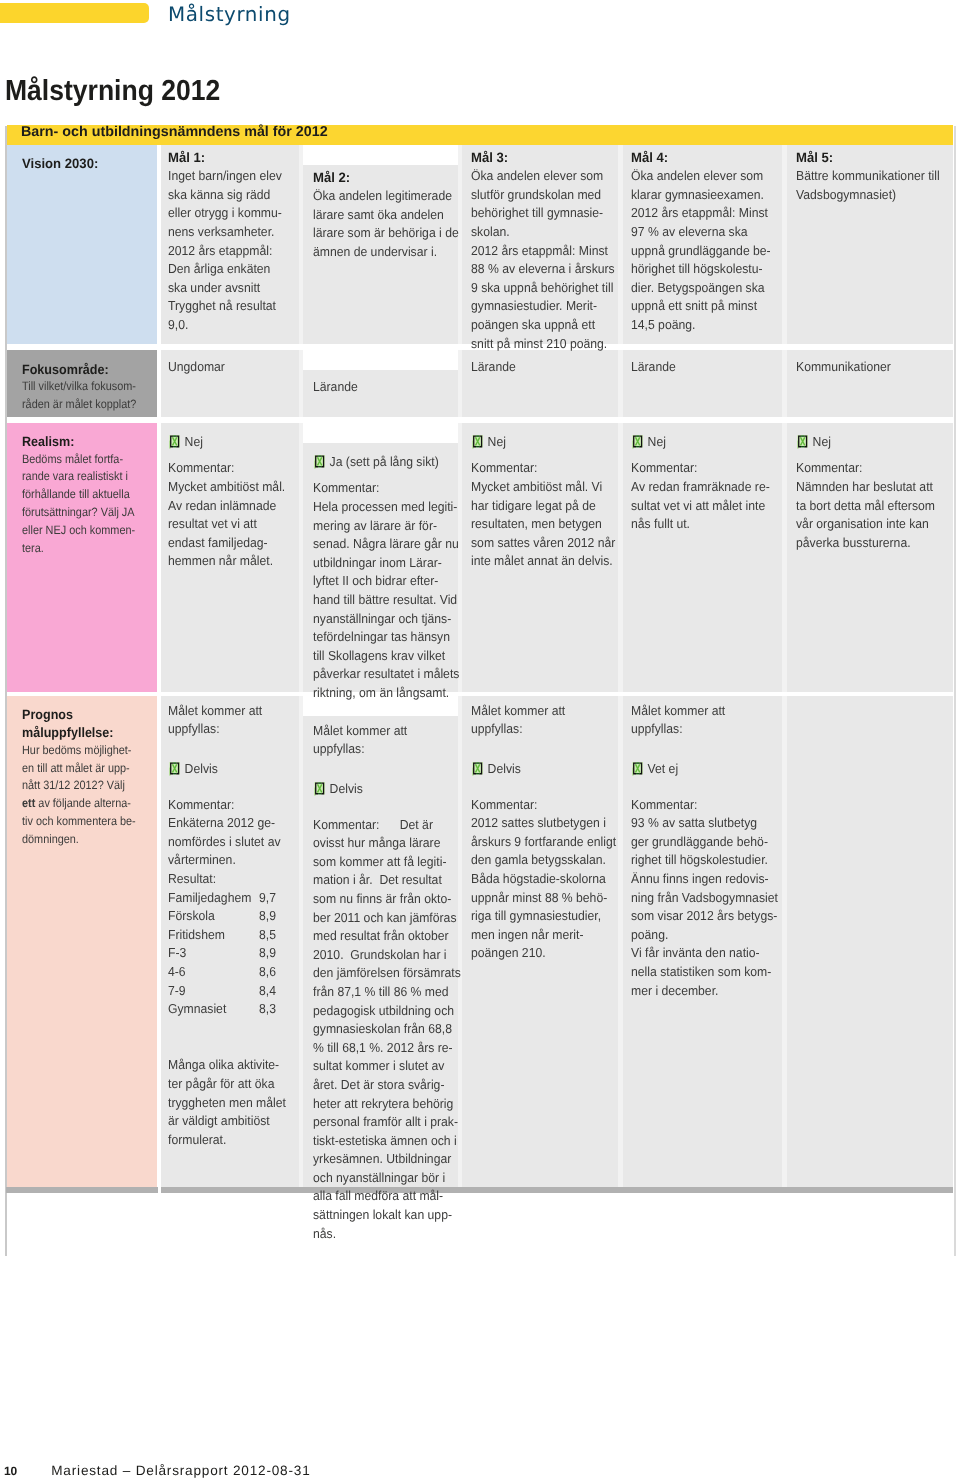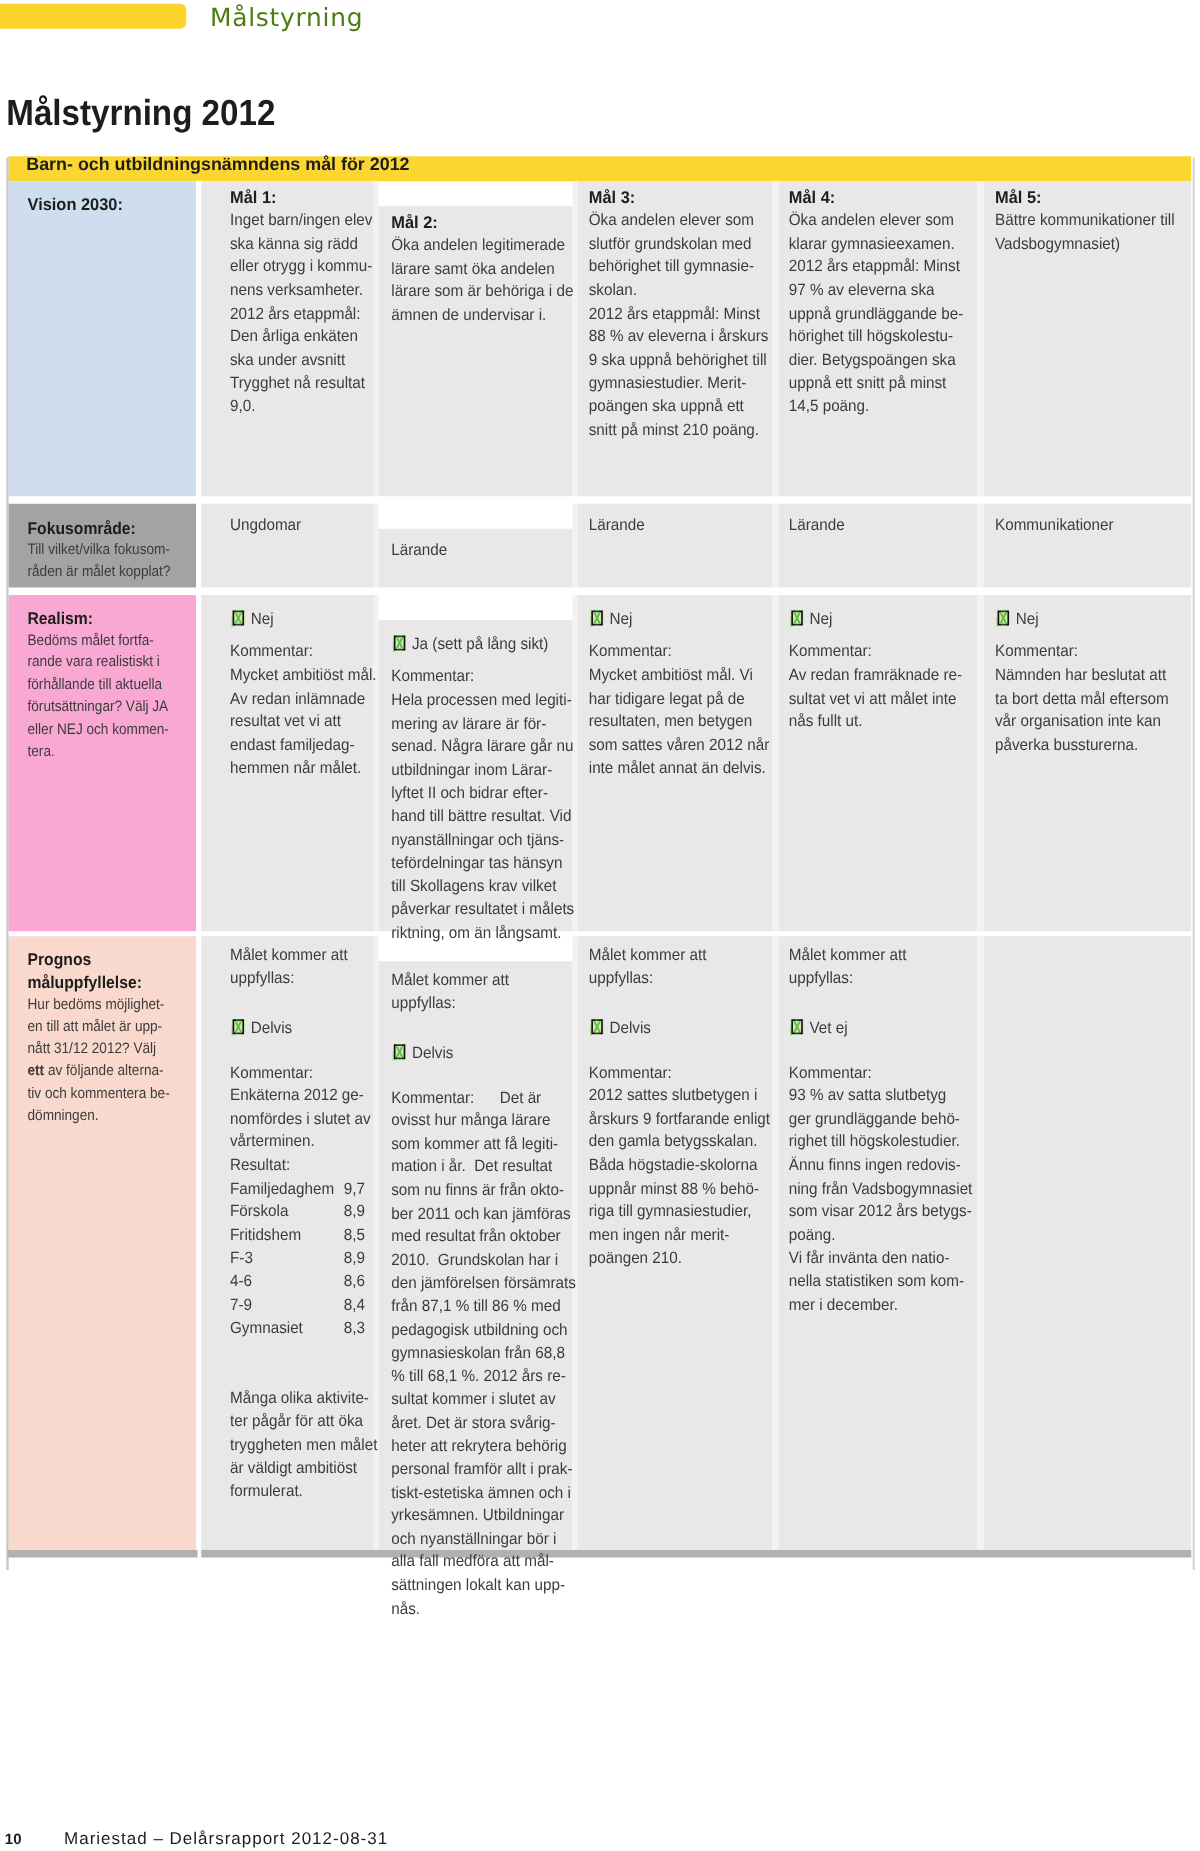--- a/index.html
+++ b/index.html
@@ -7,7 +7,7 @@
   .page{position:relative;width:960px;height:1481px;overflow:hidden;background:#fff}
 
   .tab{position:absolute;left:0;top:2.5px;width:149px;height:20.4px;background:#fcd52c;border-radius:0 5px 5px 0;}
-  .hdr-title{position:absolute;left:168px;top:4px;font-family:"DejaVu Sans",sans-serif;font-size:19.9px;line-height:22px;color:#4d7c0f;letter-spacing:.6px;}
+  .hdr-title{position:absolute;left:168px;top:4px;font-family:"DejaVu Sans",sans-serif;font-size:19.9px;line-height:22px;color:#0c4a6e;letter-spacing:.6px;}
   .h1{position:absolute;left:5px;top:75px;font-size:29px;font-weight:bold;color:#1d1d1b;transform:scaleX(0.915);transform-origin:left top;}
 
   .table{position:absolute;left:7px;top:126.1px;width:946px;}

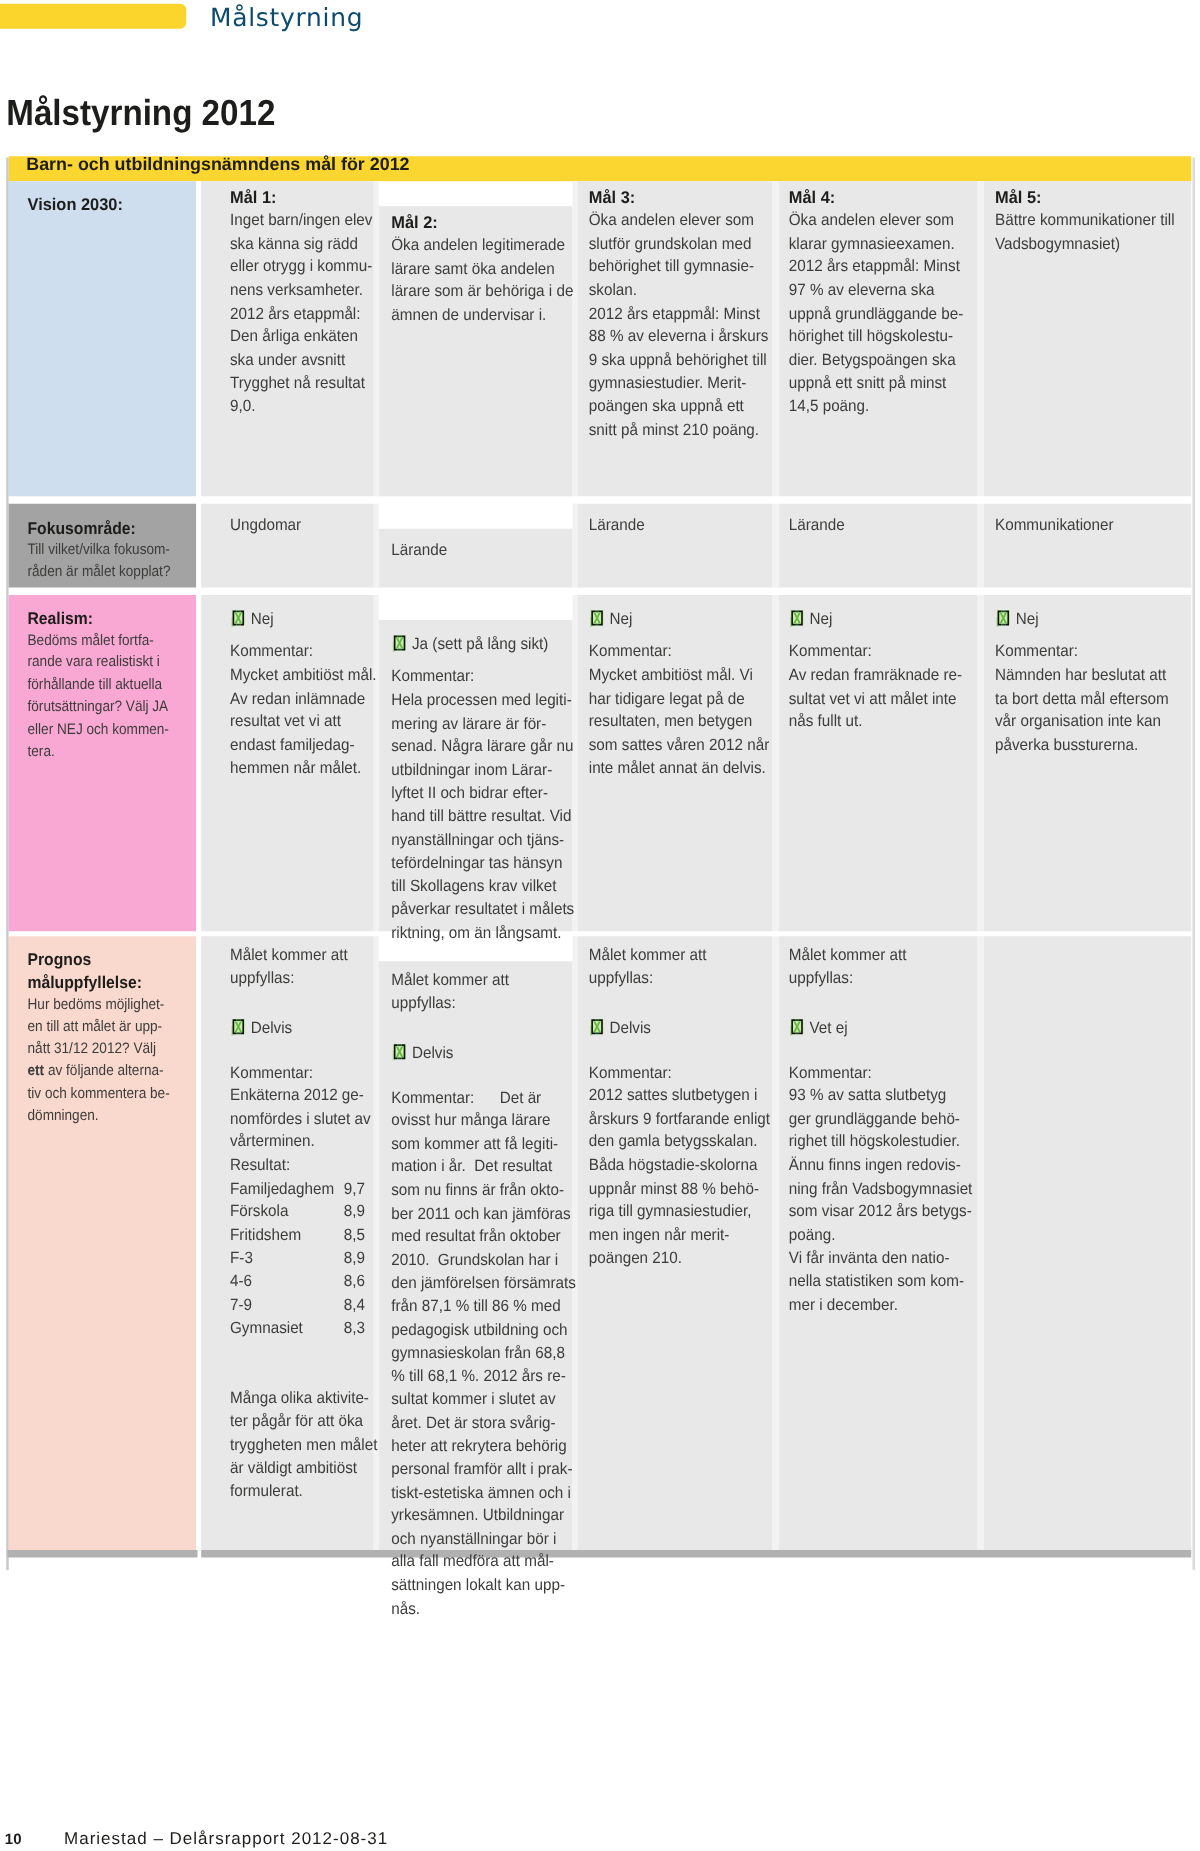--- a/index.html
+++ b/index.html
@@ -13,7 +13,7 @@
   .table{position:absolute;left:7px;top:126.1px;width:946px;}
   .band{background:#fcd630;height:20.1px;line-height:15.3px;margin-top:-1px;padding-left:14px;font-weight:bold;font-size:14.3px;color:#1d1d1b;box-sizing:border-box;}
   .row{display:flex;align-items:stretch;}
-  .r1{height:252px;}
+  .r1{height:199px;}
   .r2{height:66.6px;}
   .r3{height:268.9px;}
   .r4{height:491px;}

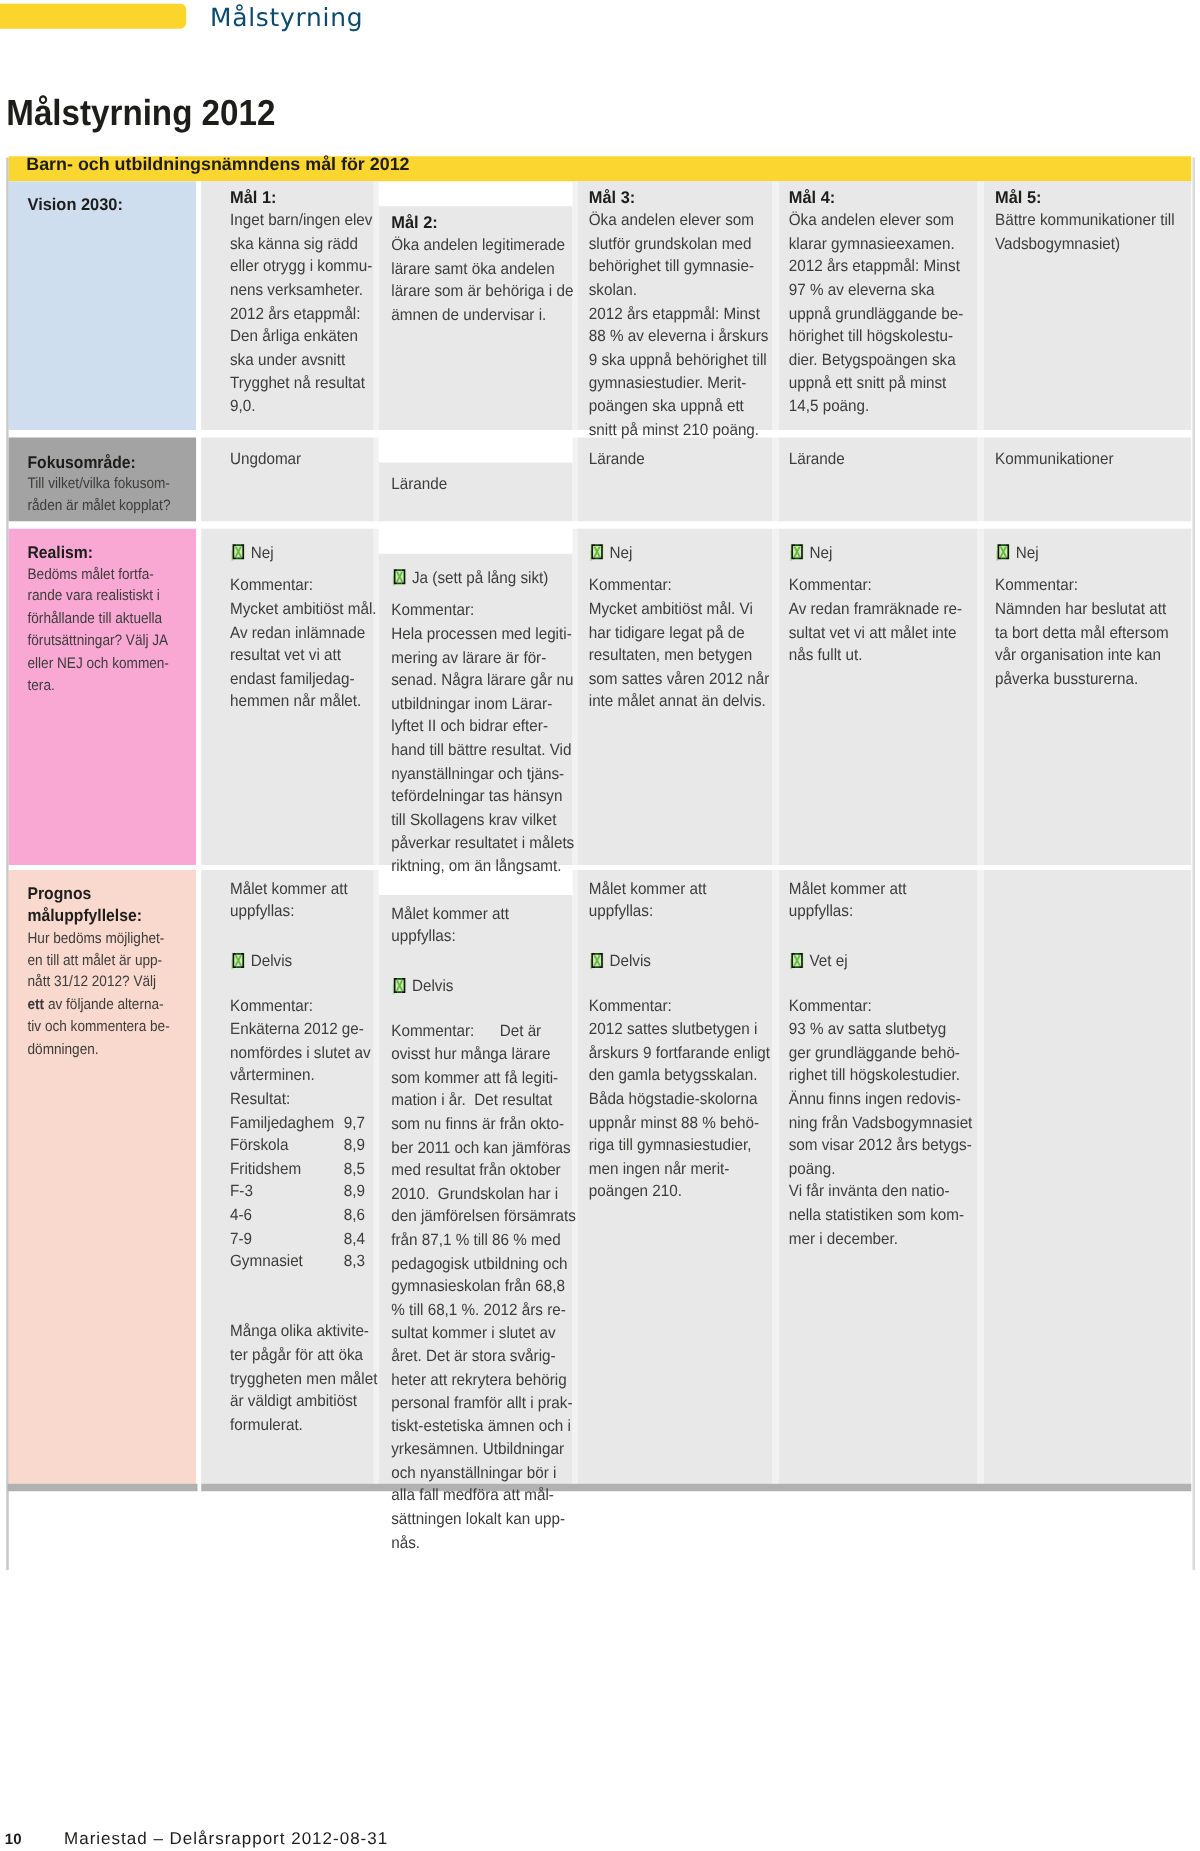--- a/index.html
+++ b/index.html
@@ -37,7 +37,7 @@
 
   .w0{width:150px;flex:none;padding-left:15px;padding-top:10.2px;font-size:12.1px;line-height:17.8px;}
   .w0 .ln{transform:scaleX(0.90);}
-  .w1{width:138px;flex:none;padding-left:23px;}
+  .w1{width:138px;flex:none;padding-left:7px;}
   .w2{width:155px;flex:none;padding-left:10px;margin-top:20px;}
   .w3{width:156px;flex:none;padding-left:9px;}
   .w4{width:159px;flex:none;padding-left:8px;}

